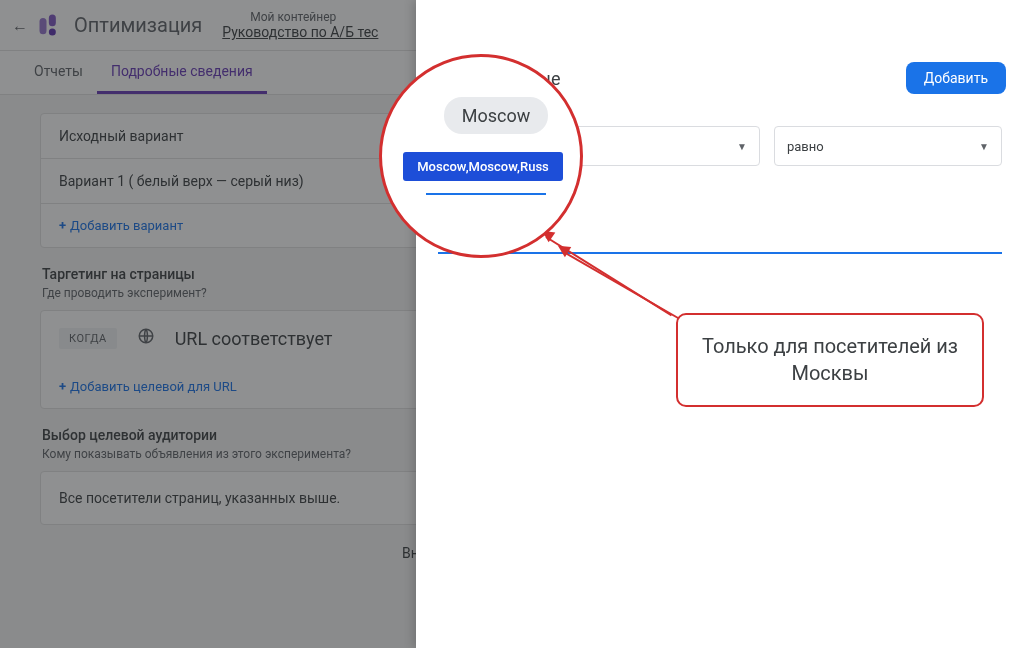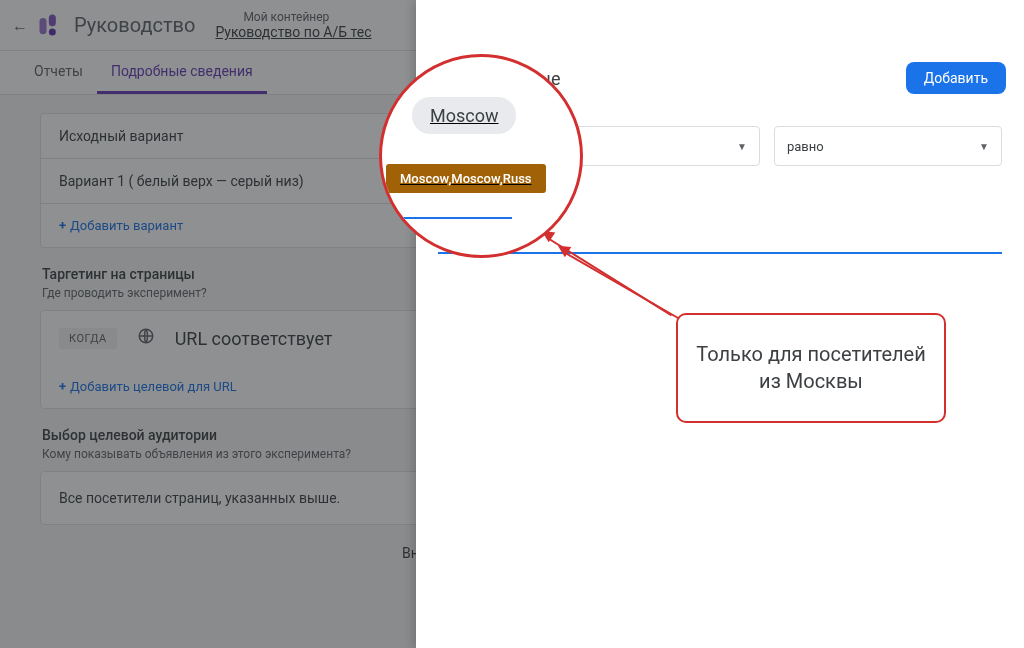--- a/index.html
+++ b/index.html
@@ -81,7 +81,7 @@
           <circle cx="14" cy="18" r="3" fill="#5e35b1"></circle>
         </svg>
     </div>
-    <div class="bg-title">Руководство</div>
+    <div class="bg-title">Оптимизация</div>
     <div class="bg-breadcrumb">
       <div class="container-name">Мой контейнер</div>
       <div class="page-name">Руководство по А/Б тес</div>

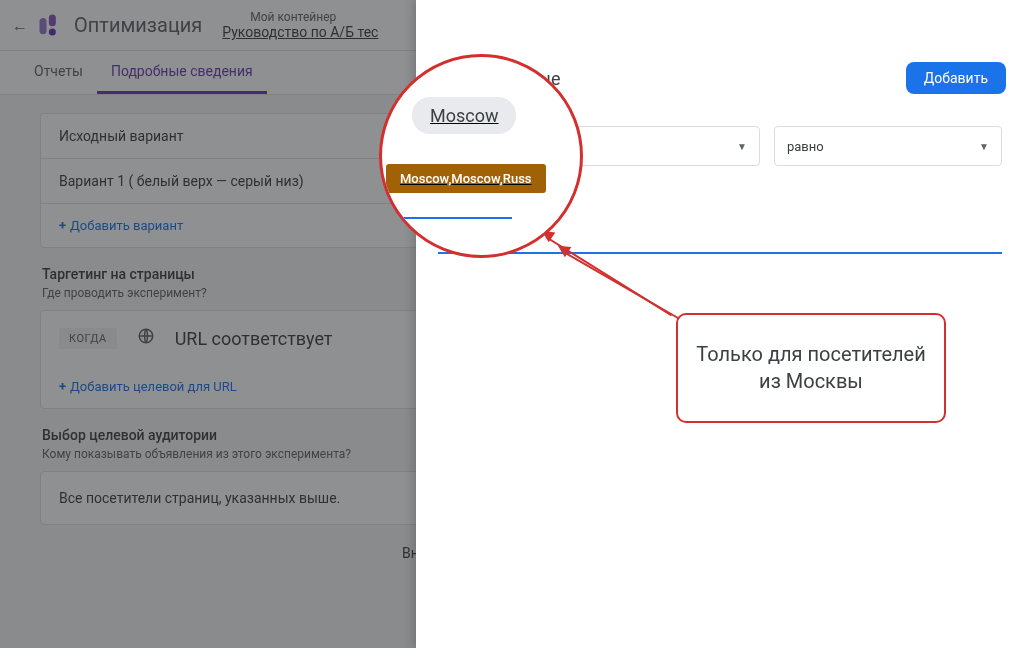--- a/index.html
+++ b/index.html
@@ -57,7 +57,7 @@
     .panel-input-line { margin: 10px 22px 0 22px; height: 60px; border-bottom: 2px solid #1a73e8; }
     
     .zoom-lens { position: absolute; left: 379px; top: 54px; width: 204px; height: 204px; border: 3px solid #d32f2f; border-radius: 50%; background: #fff; overflow: hidden; z-index: 20; }
-    .zoom-content { position: absolute; top: 40px; left: 0; width: 100%; display: flex; flex-direction: column; align-items: flex-start; gap: 30px; text-decoration: underline; }
+    .zoom-content { position: absolute; top: 40px; left: 0; width: 100%; display: flex; flex-direction: column; align-items: center; gap: 18px; }
     .zoom-chip { background: #e8eaed; border-radius: 18px; padding: 8px 18px; font-size: 18px; color: #3c4043; margin-left: 30px; }
     .zoom-tooltip { background: #a16207; color: #fff; padding: 7px 14px; font-size: 13px; border-radius: 3px; font-weight: 500; margin-left: 4px; white-space: nowrap; }
     .zoom-underline { width: 120px; height: 2px; background: #1a73e8; margin-left: 10px; margin-top: -6px; }

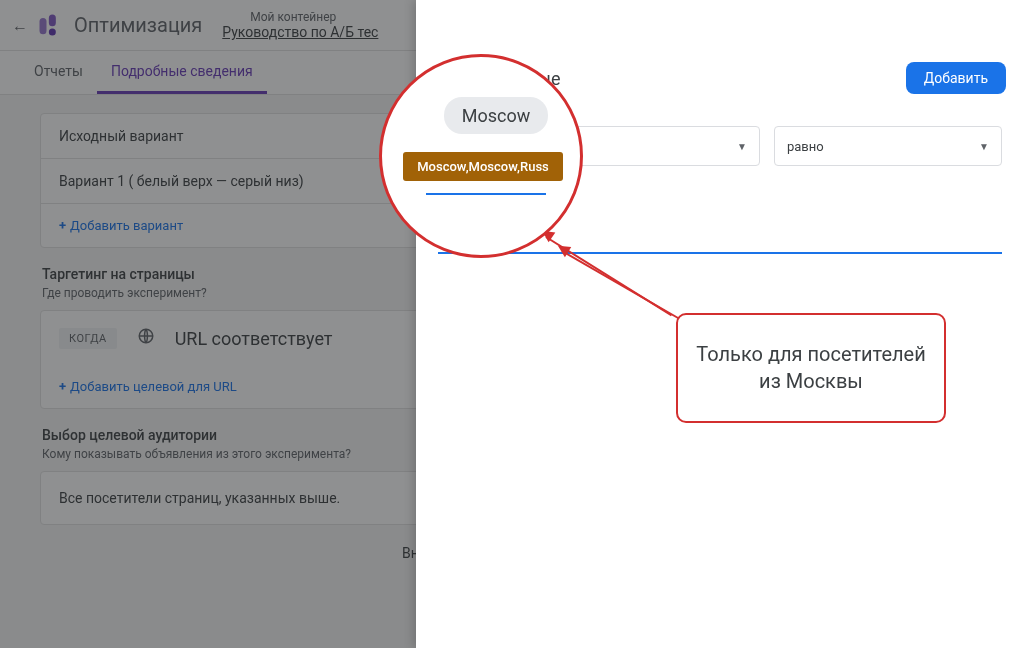--- a/index.html
+++ b/index.html
@@ -59,7 +59,7 @@
     .zoom-lens { position: absolute; left: 379px; top: 54px; width: 204px; height: 204px; border: 3px solid #d32f2f; border-radius: 50%; background: #fff; overflow: hidden; z-index: 20; }
     .zoom-content { position: absolute; top: 40px; left: 0; width: 100%; display: flex; flex-direction: column; align-items: center; gap: 18px; }
     .zoom-chip { background: #e8eaed; border-radius: 18px; padding: 8px 18px; font-size: 18px; color: #3c4043; margin-left: 30px; }
-    .zoom-tooltip { background: #a16207; color: #fff; padding: 7px 14px; font-size: 13px; border-radius: 3px; font-weight: 500; margin-left: 4px; white-space: nowrap; }
+    .zoom-tooltip { background: #1d4ed8; color: #fff; padding: 7px 14px; font-size: 13px; border-radius: 3px; font-weight: 500; margin-left: 4px; white-space: nowrap; }
     .zoom-underline { width: 120px; height: 2px; background: #1a73e8; margin-left: 10px; margin-top: -6px; }
     
     .callout { position: absolute; left: 676px; top: 313px; width: 270px; border: 2px solid #d32f2f; border-radius: 10px; padding: 26px 16px; text-align: center; font-size: 20px; color: #3c4043; background: #fff; z-index: 15; line-height: 1.35; }

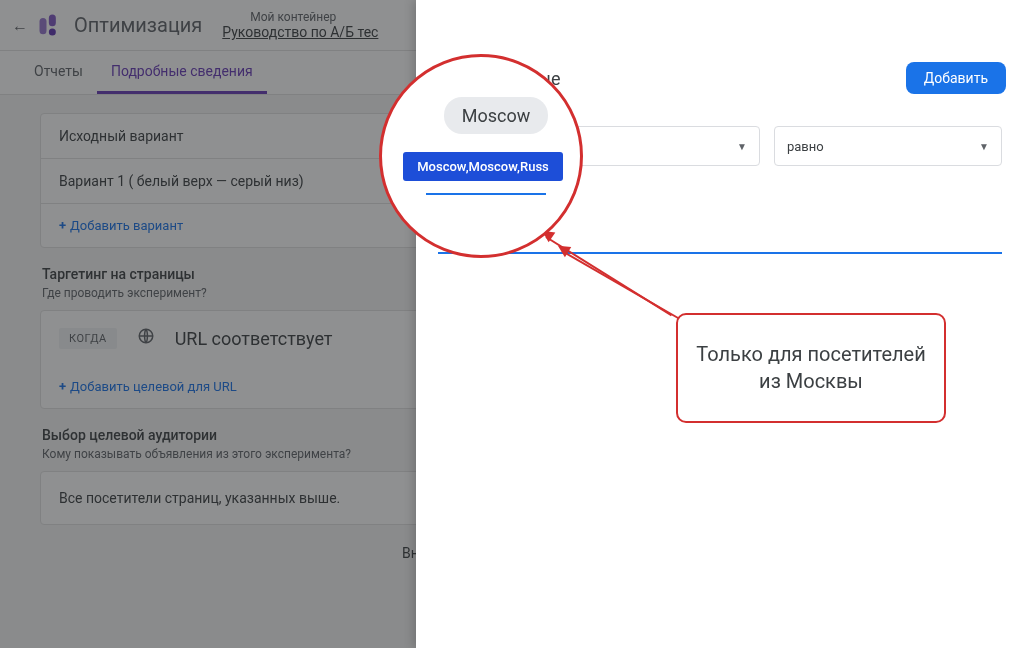--- a/index.html
+++ b/index.html
@@ -62,7 +62,7 @@
     .zoom-tooltip { background: #1d4ed8; color: #fff; padding: 7px 14px; font-size: 13px; border-radius: 3px; font-weight: 500; margin-left: 4px; white-space: nowrap; }
     .zoom-underline { width: 120px; height: 2px; background: #1a73e8; margin-left: 10px; margin-top: -6px; }
     
-    .callout { position: absolute; left: 676px; top: 313px; width: 270px; border: 2px solid #d32f2f; border-radius: 10px; padding: 26px 16px; text-align: center; font-size: 20px; color: #3c4043; background: #fff; z-index: 15; line-height: 1.35; }
+    .callout { position: absolute; left: 676px; top: 313px; width: 308px; border: 2px solid #d32f2f; border-radius: 10px; padding: 18px 16px; text-align: center; font-size: 20px; color: #3c4043; background: #fff; z-index: 15; line-height: 1.35; }
     
     .callout-line1, .callout-line2 { position: absolute; background: #d32f2f; height: 2px; transform-origin: left center; z-index: 14; }
     

